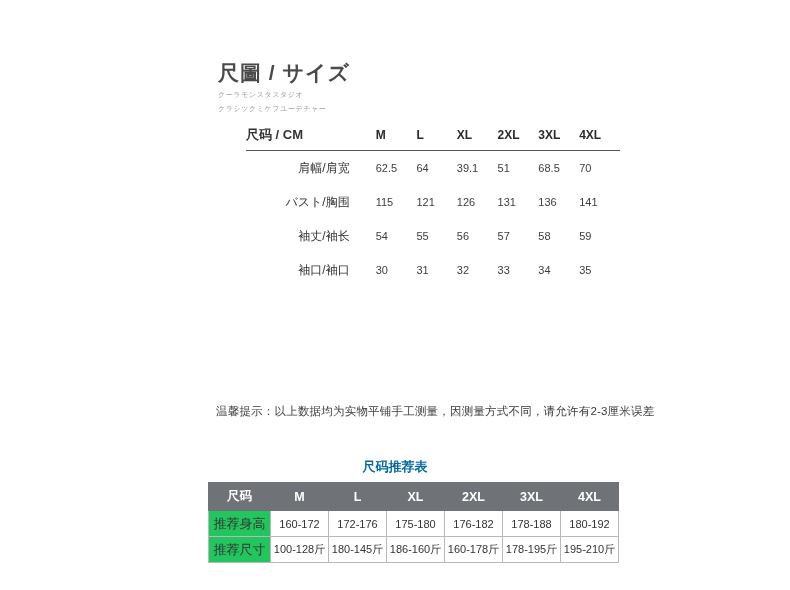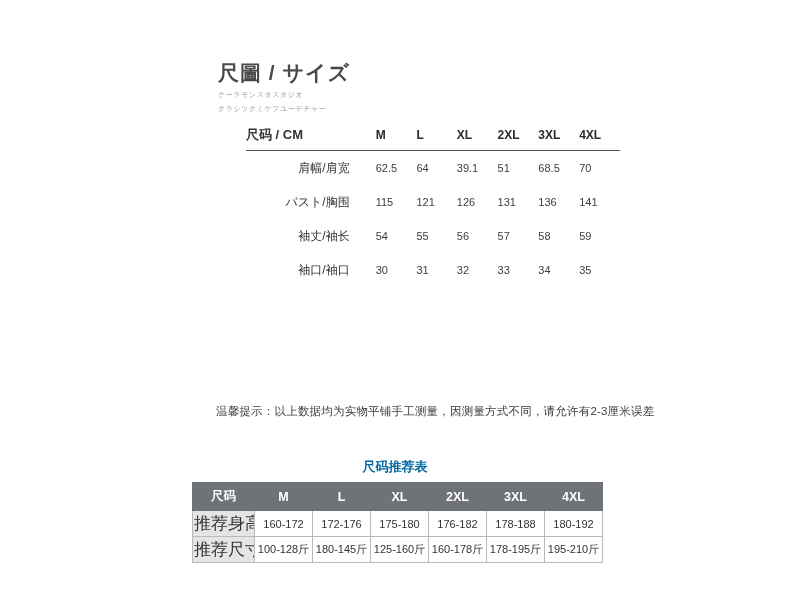--- a/index.html
+++ b/index.html
@@ -107,7 +107,7 @@
   }
   .rec-table {
     position: absolute;
-    left: 192px;
+    left: 208px;
     top: 482px;
     width: 372px;
     border-collapse: collapse;

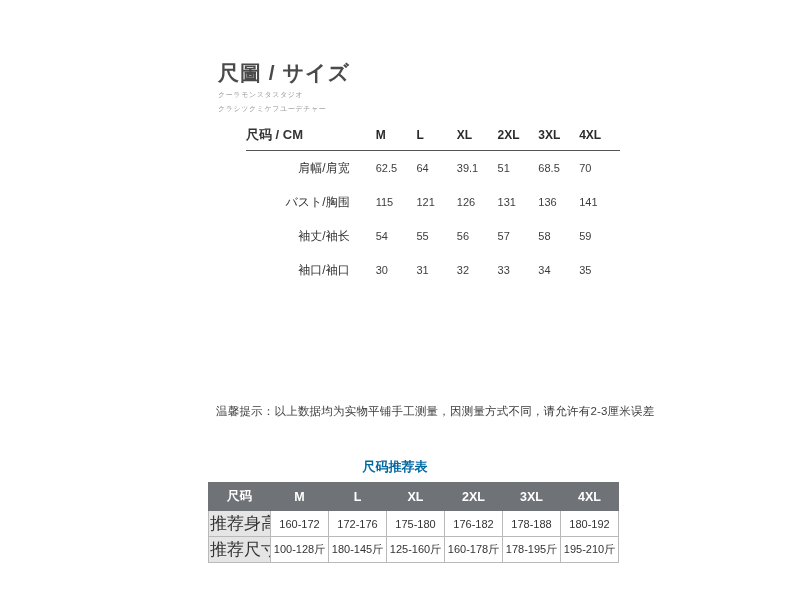--- a/index.html
+++ b/index.html
@@ -136,8 +136,8 @@
   }
   .rec-table tbody th {
     font-weight: normal;
-    font-size: 17px;
-    background: #e5e5e5;
+    font-size: 13px;
+    background: #22c55e;
   }
   .rec-table col.c0 { width: 62px; }
   .rec-table col.c1 { width: 58px; }

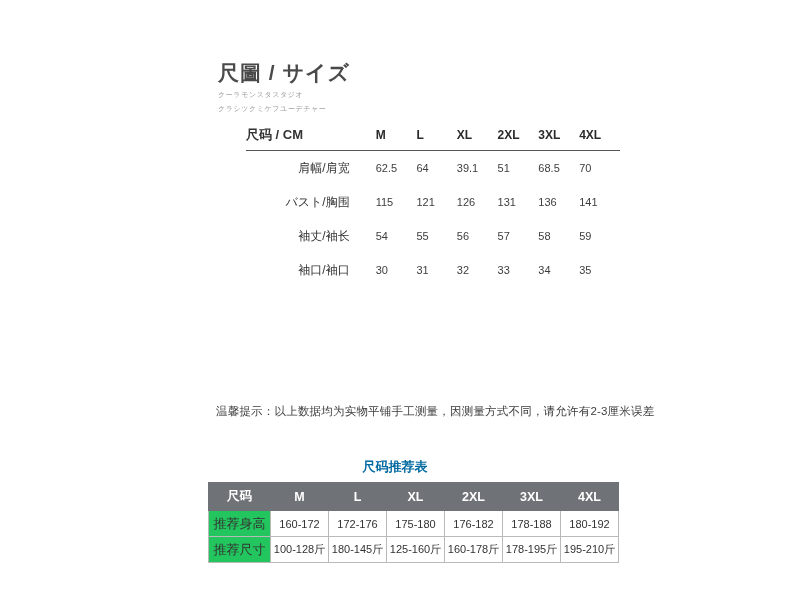--- a/index.html
+++ b/index.html
@@ -247,7 +247,7 @@
       <th>推荐尺寸</th>
       <td>100-128斤</td>
       <td>180-145斤</td>
-      <td>125-160斤</td>
+      <td>186-160斤</td>
       <td>160-178斤</td>
       <td>178-195斤</td>
       <td>195-210斤</td>

